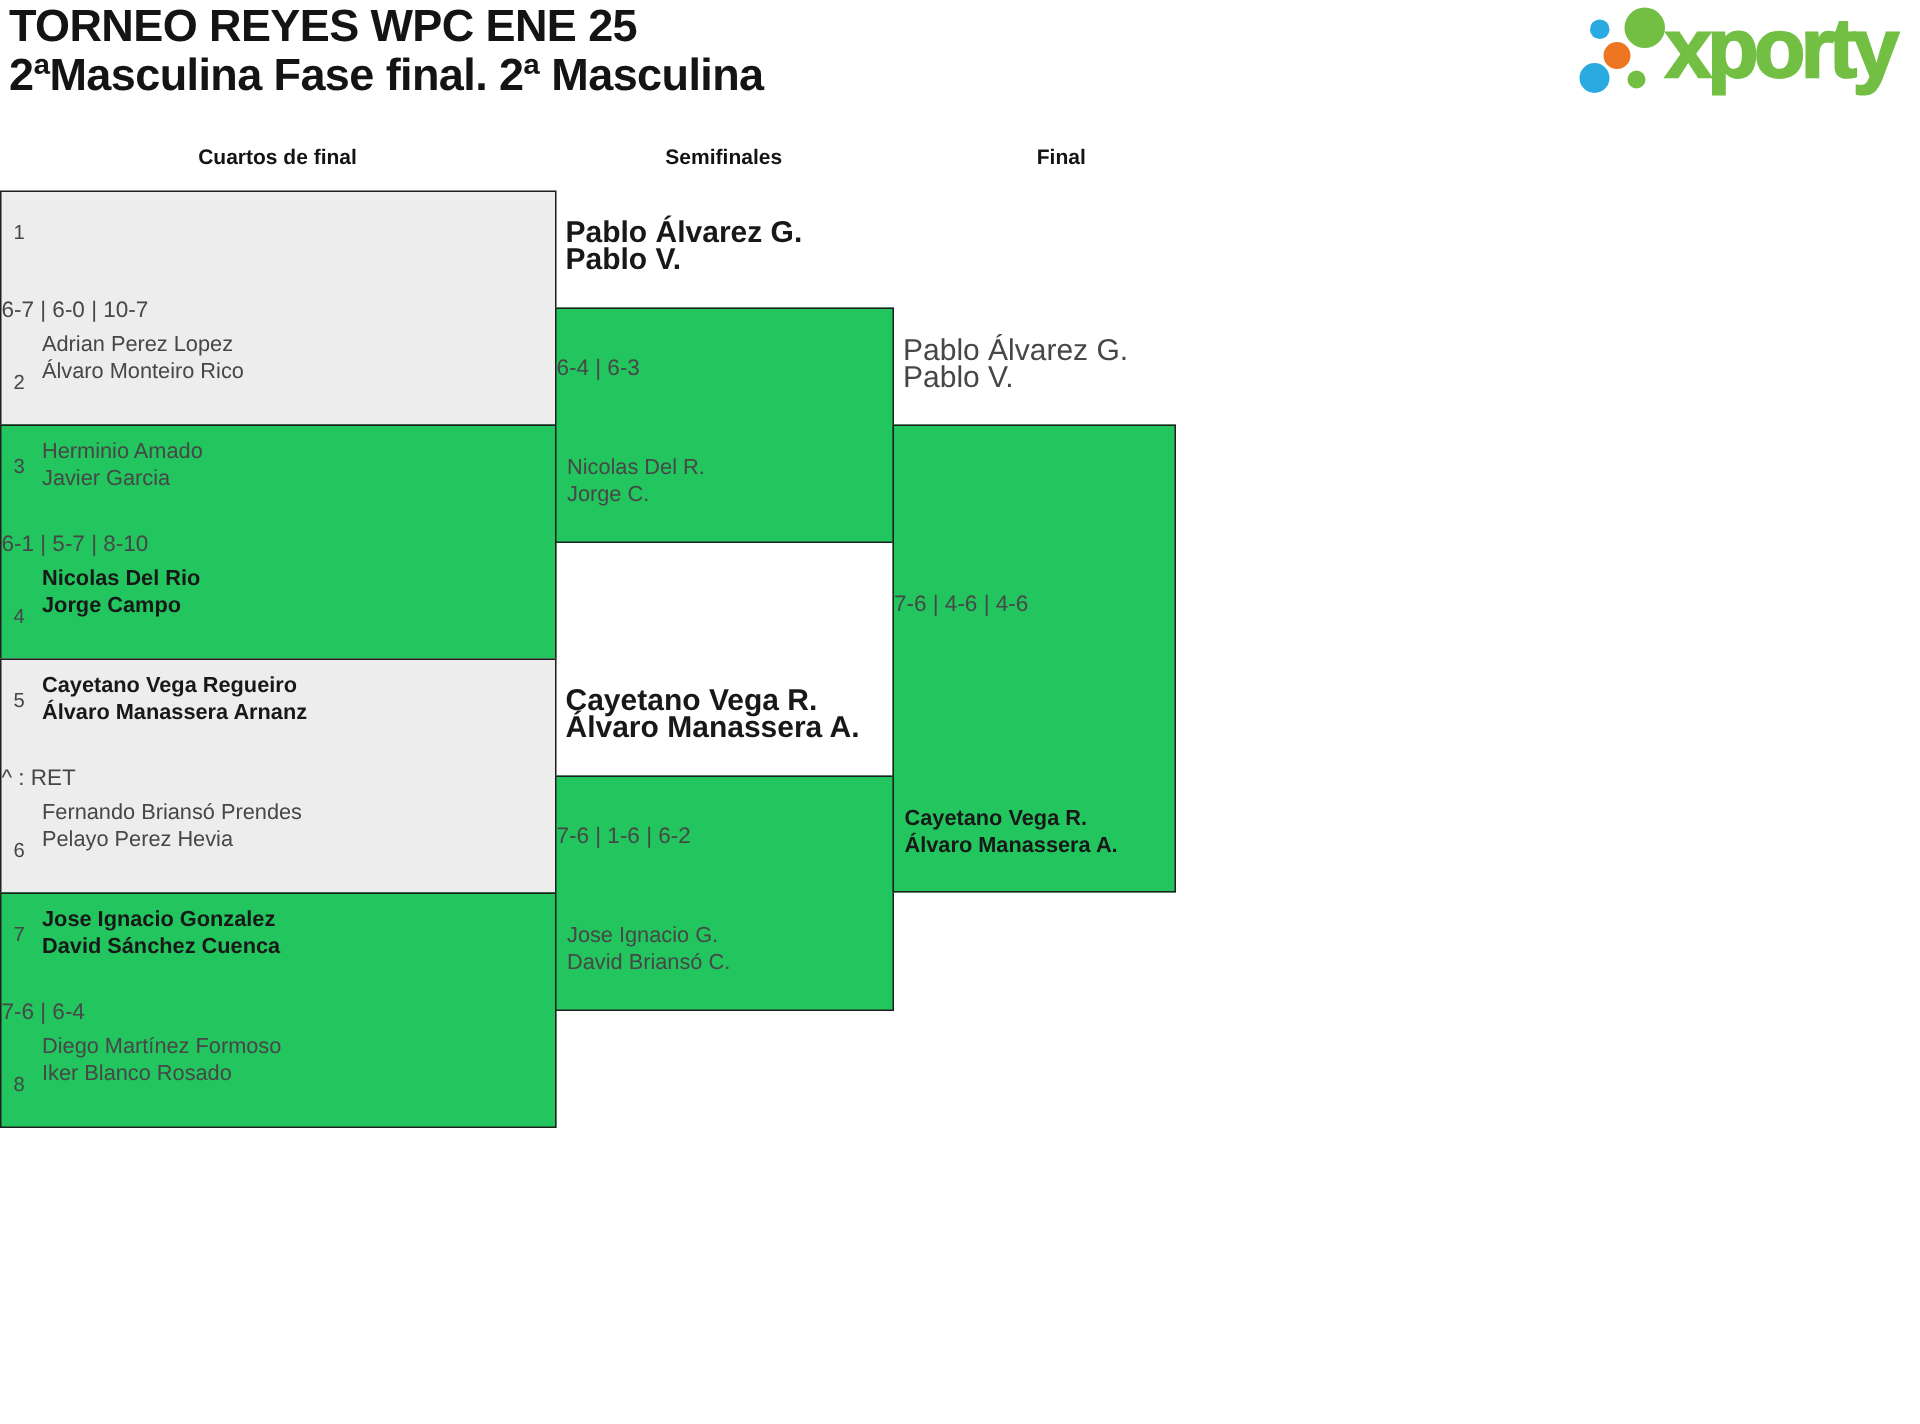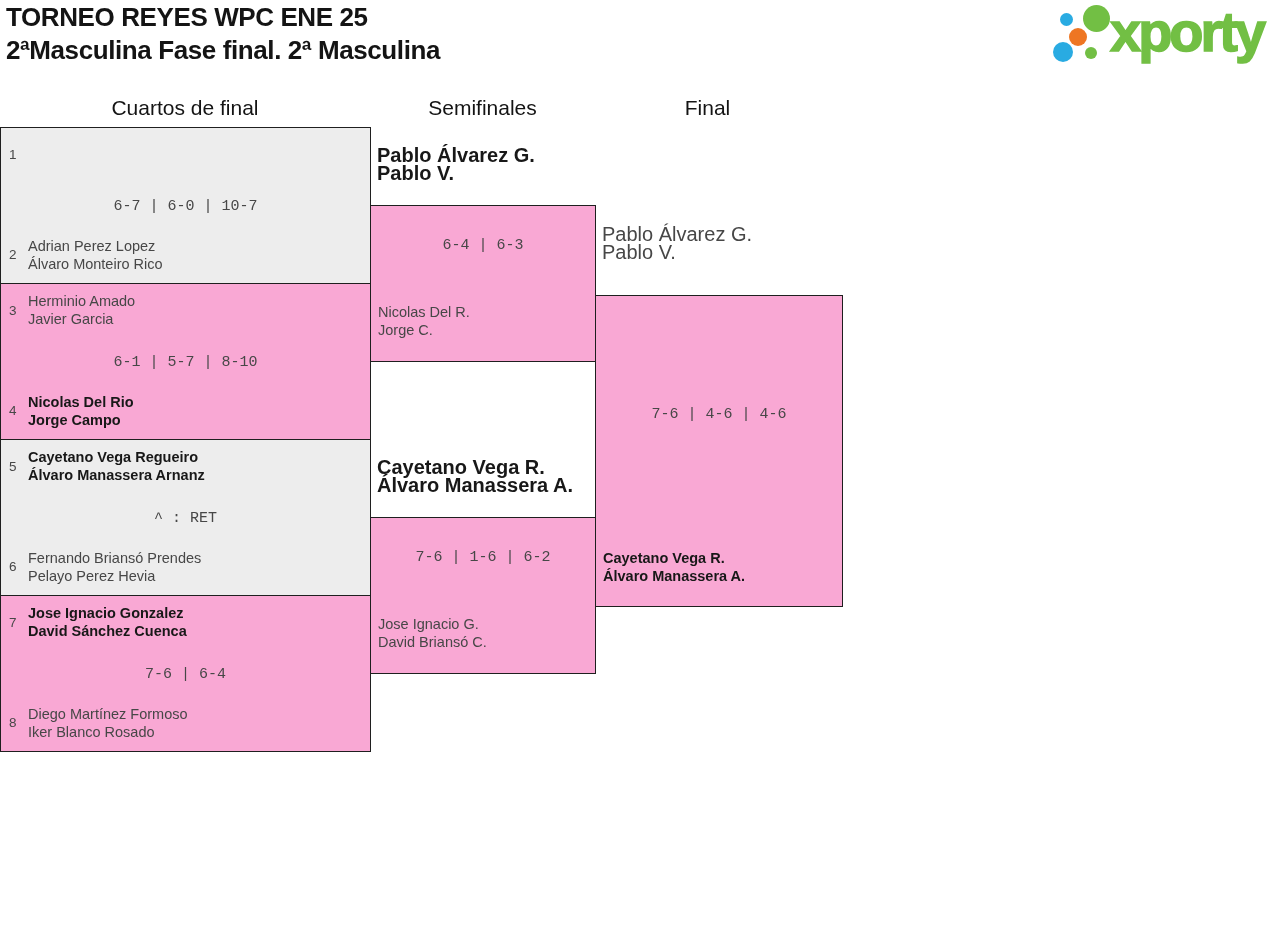--- a/index.html
+++ b/index.html
@@ -8,7 +8,7 @@
 
   
   .title-block{position:absolute;left:6px;top:1px;}
-  .title-line{font-size:26px;font-weight:600;letter-spacing:-0.4px;line-height:33px;color:#141414;white-space:nowrap;}
+  .title-line{font-size:30px;font-weight:600;letter-spacing:-0.4px;line-height:33px;color:#141414;white-space:nowrap;}
 
   
   .logo{position:absolute;left:1048px;top:0;width:232px;height:78px;}

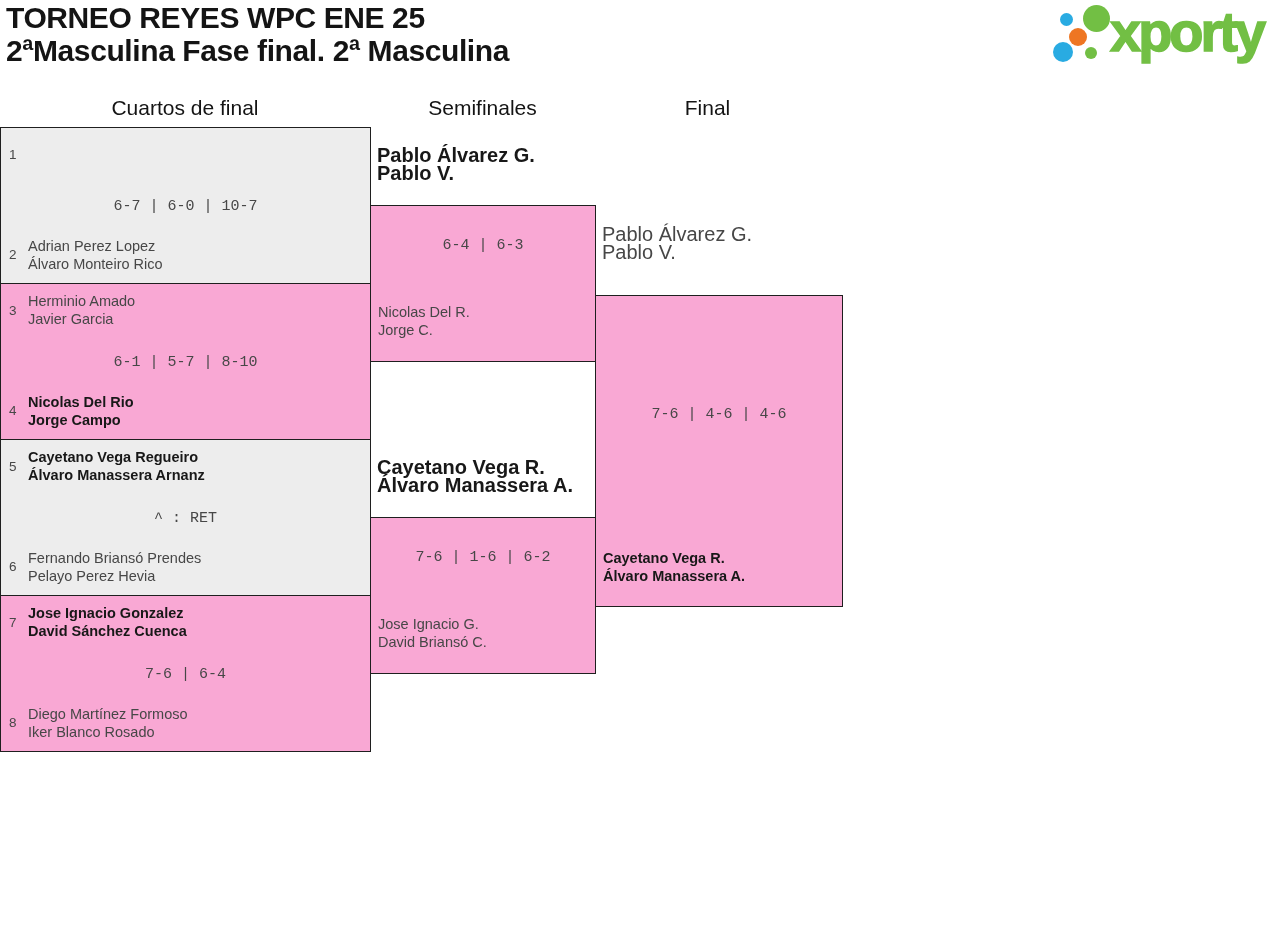--- a/index.html
+++ b/index.html
@@ -22,7 +22,7 @@
             letter-spacing:-3px;color:#72bf44;text-align:center;-webkit-text-stroke:1.5px #72bf44;}
 
   
-  .round-label{position:absolute;top:96px;font-size:21px;font-weight:400;text-align:center;color:#141414;}
+  .round-label{position:absolute;top:96px;font-size:14px;font-weight:700;text-align:center;color:#141414;}
   #rl-qf{left:0;width:370px;}
   #rl-sf{left:370px;width:225px;}
   #rl-f{left:595px;width:225px;}

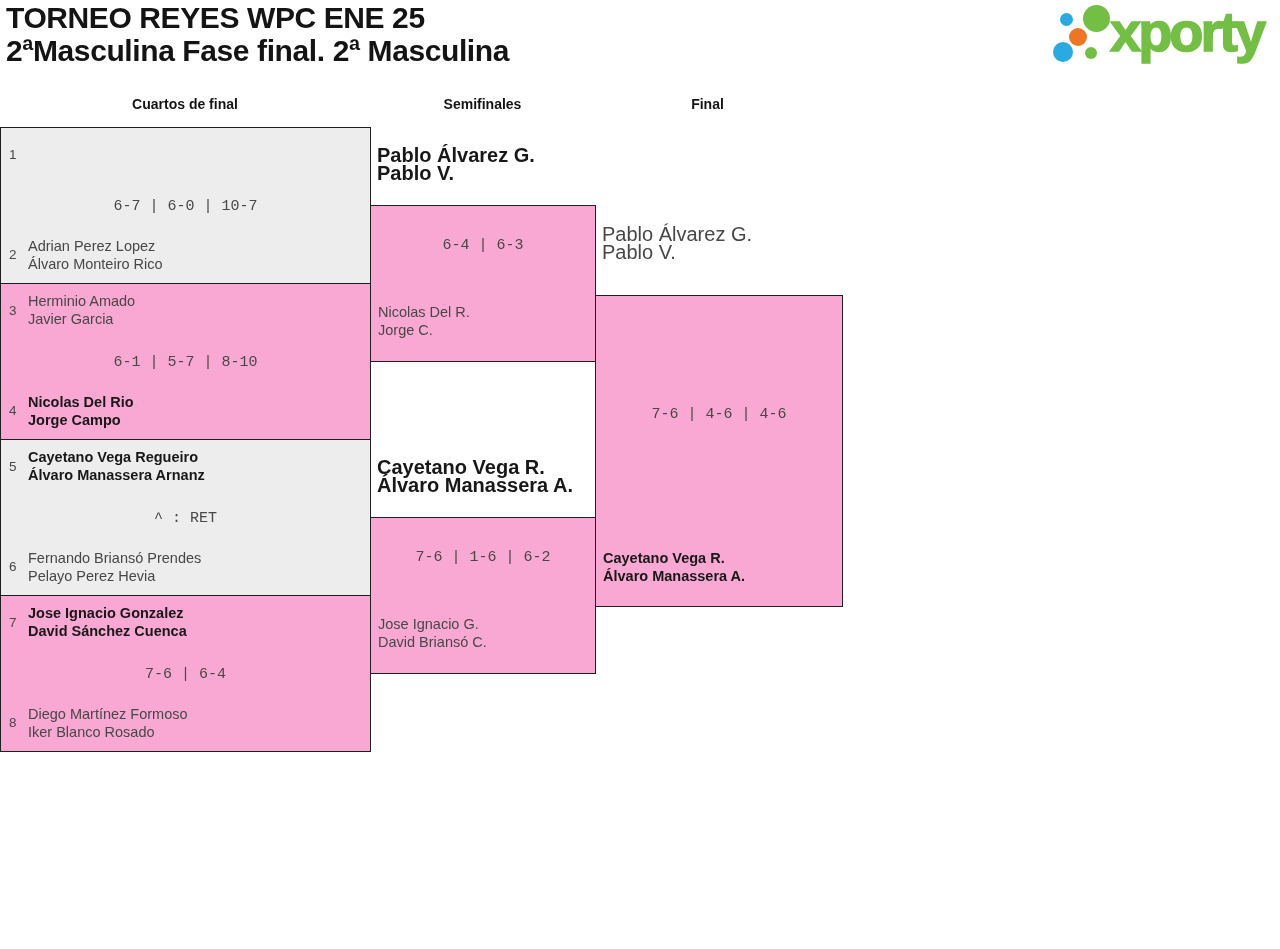--- a/index.html
+++ b/index.html
@@ -46,7 +46,7 @@
   .winner{font-weight:700;color:#181818;}
   .loser{font-weight:400;color:#474747;}
 
-  .score{position:absolute;left:0;right:0;text-align:center;font-size:15px;color:#474747;font-family:Liberation Mono, monospace;}
+  .score{position:absolute;left:0;right:0;text-align:left;font-size:15px;color:#474747;}
   .qf .score{top:70px;}
 
   

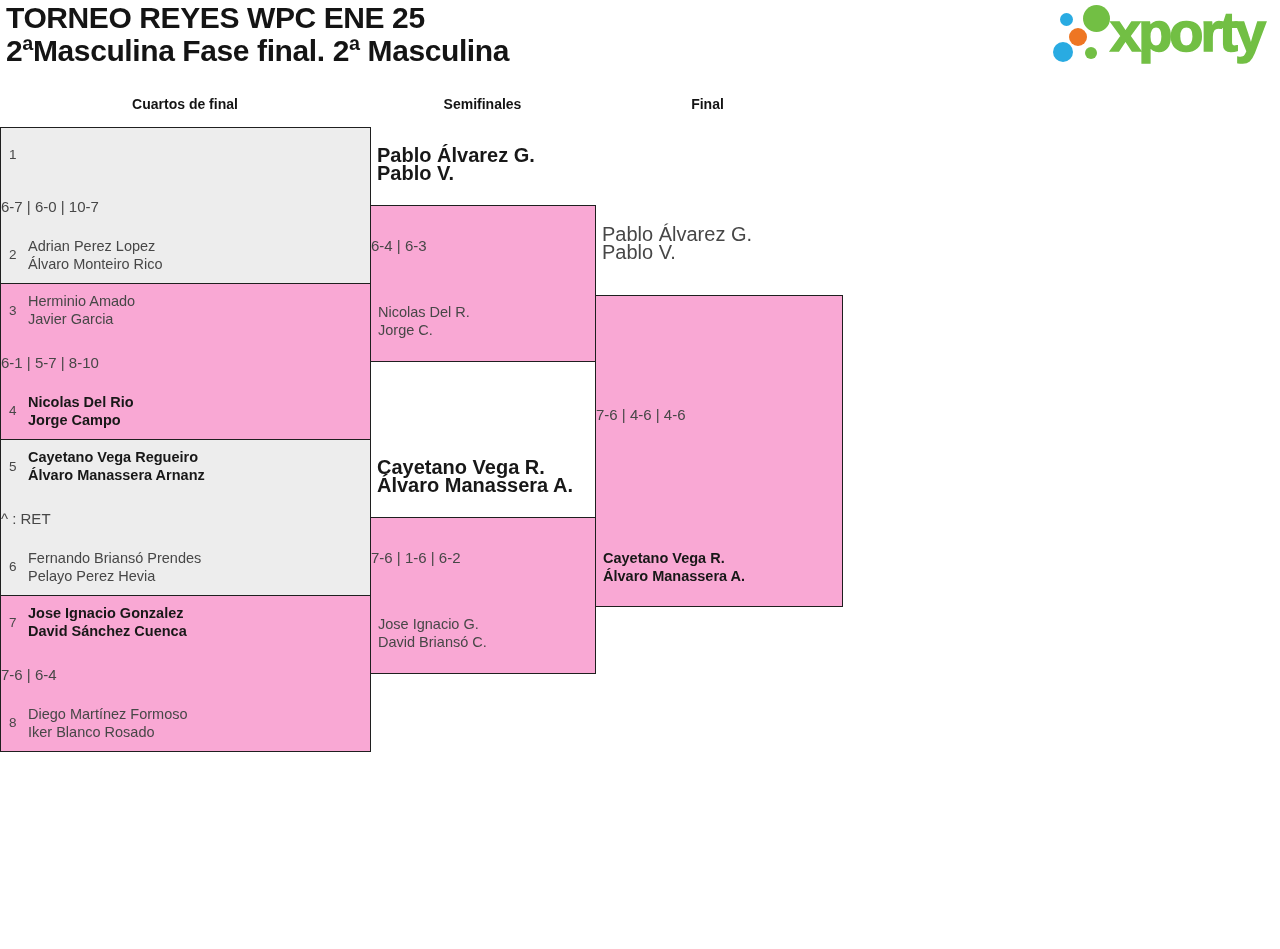--- a/index.html
+++ b/index.html
@@ -42,7 +42,7 @@
 
   .team{position:absolute;font-size:14.5px;line-height:17.5px;}
   .team-top{left:27px;top:9px;}
-  .team-bottom{left:27px;bottom:10px;}
+  .team-bottom{left:27px;bottom:26px;}
   .winner{font-weight:700;color:#181818;}
   .loser{font-weight:400;color:#474747;}
 

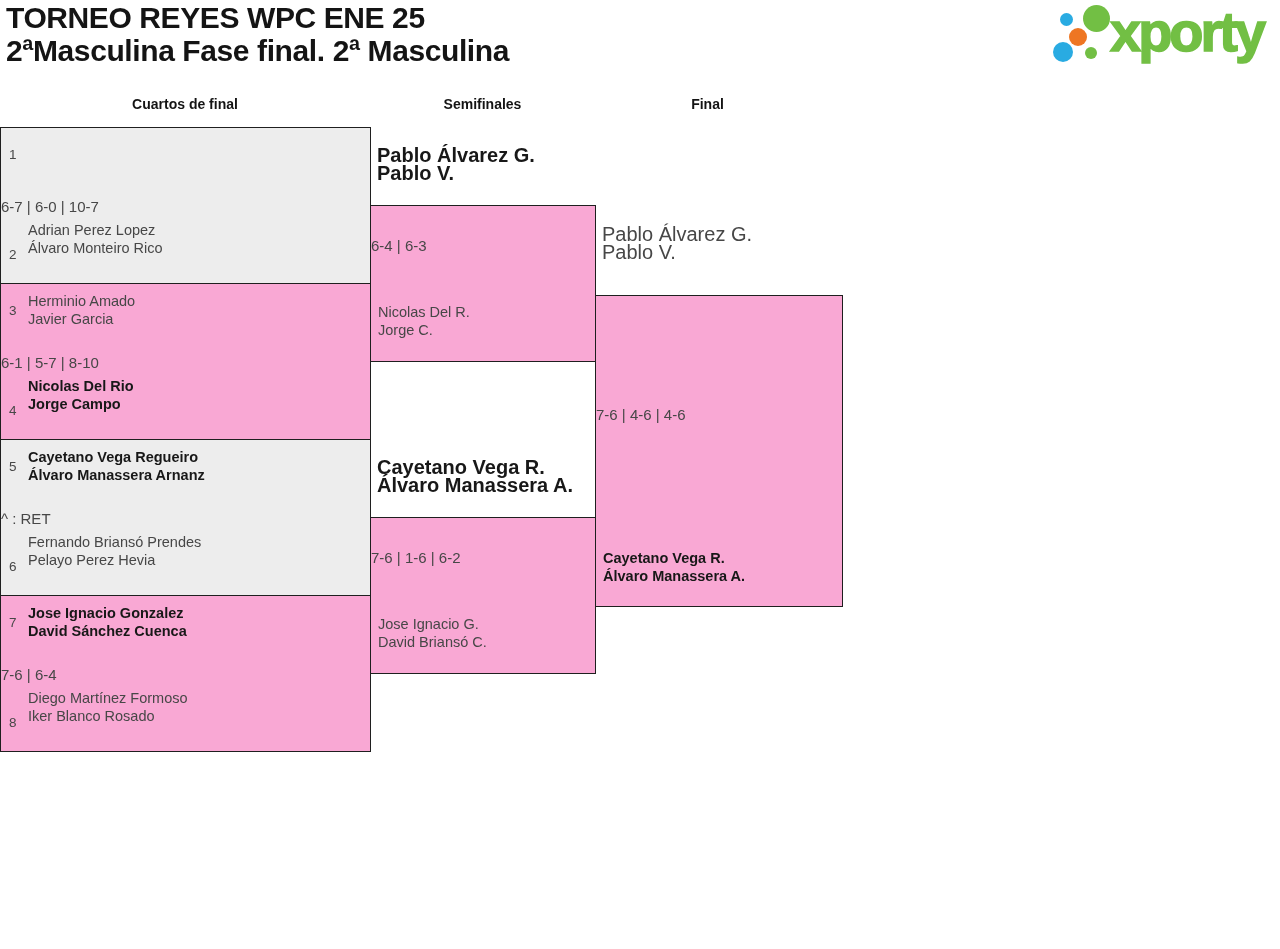--- a/index.html
+++ b/index.html
@@ -28,7 +28,7 @@
   #rl-f{left:595px;width:225px;}
 
   
-  .match{position:absolute;border:1px solid #1f1f1f;box-sizing:border-box;background:#f9a8d4;}
+  .match{position:absolute;border:1px solid #1f1f1f;box-sizing:border-box;background:#22c55e;}
   .qf{left:0;width:371px;height:157px;}
   #qf1{top:127px;}
   #qf2{top:283px;}

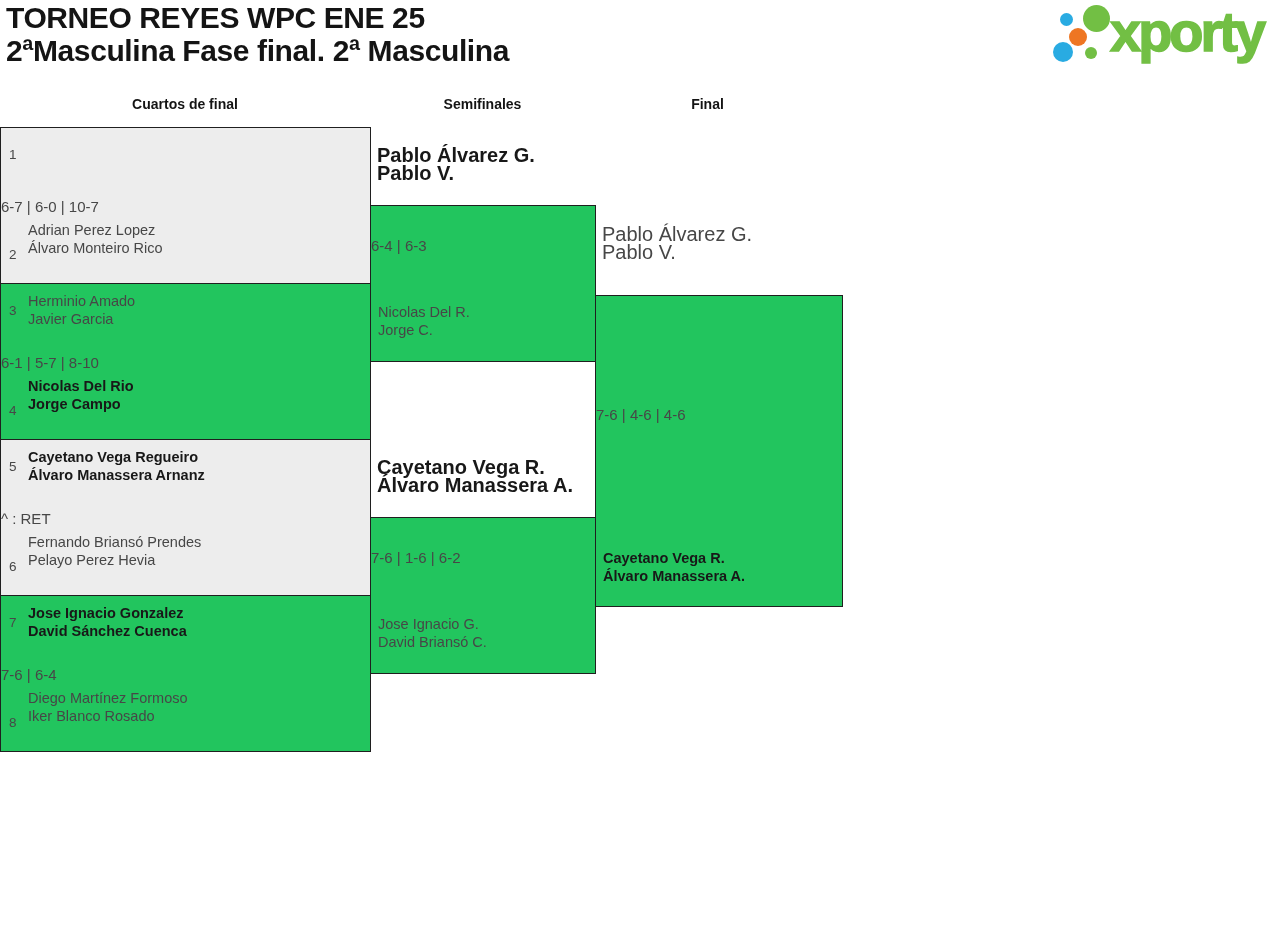--- a/index.html
+++ b/index.html
@@ -56,7 +56,7 @@
   .sf-box .score{top:31px;}
   .sf-box .team-bottom{left:7px;bottom:22px;}
 
-  .final-box{left:595px;top:295px;width:248px;height:312px;}
+  .final-box{left:595px;top:283px;width:189px;height:312px;}
   .final-box .score{top:110px;}
   .final-box .team-bottom{left:7px;bottom:21px;}
 

